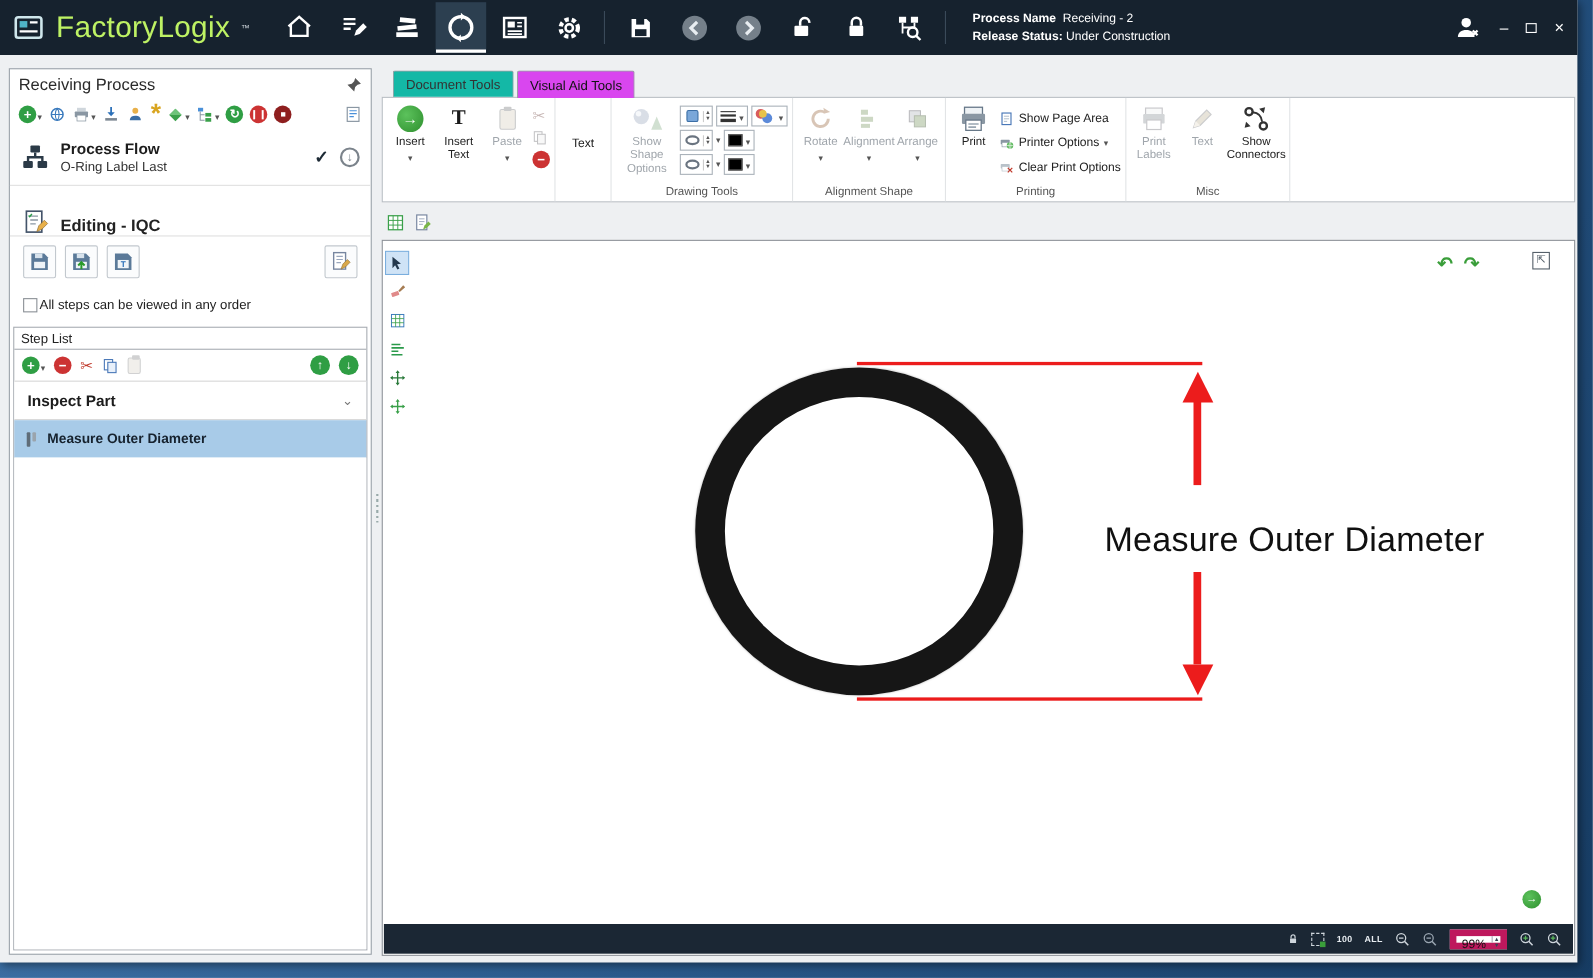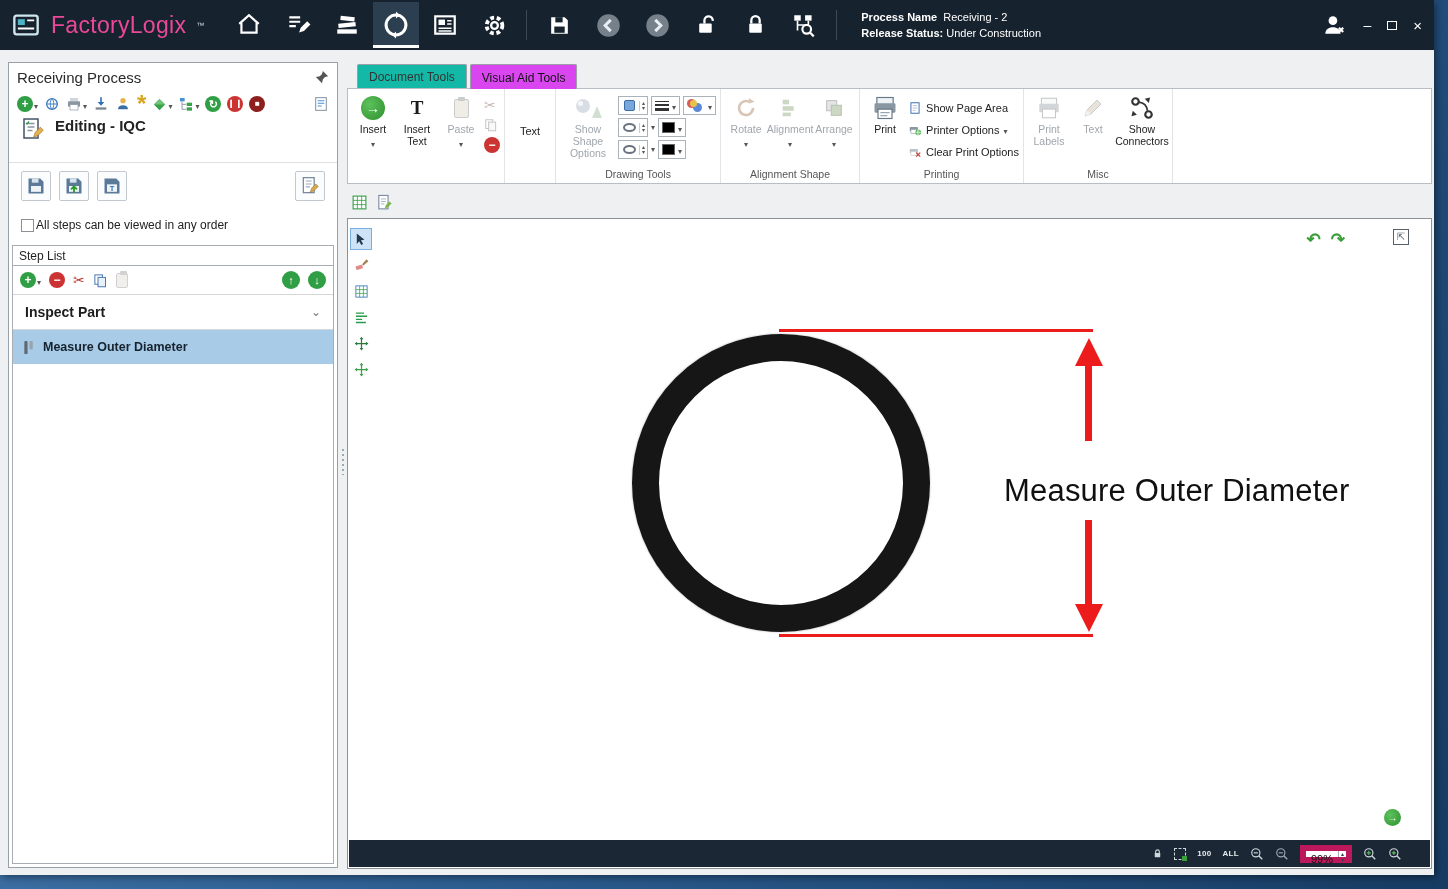--- a/index.html
+++ b/index.html
@@ -11,7 +11,7 @@
   .titlebar{position:absolute;left:0;top:0;right:0;height:50px;background:var(--titlebar,#16222e);display:flex;align-items:center;color:#fff}
   .brand{display:flex;align-items:center;margin-left:10px;gap:9px}
   .logo-badge{width:32px;height:30px;display:flex;align-items:center;justify-content:center}
-  .brand-text{font-size:23px;color:#ec4899;letter-spacing:.3px}
+  .brand-text{font-size:27px;color:#bef264;letter-spacing:.3px}
   .brand sup{font-size:8px;margin-left:1px;color:#cfd6dc}
   .tb-group{display:flex;align-items:center;margin-left:22px;gap:3px}
   .tb-btn{width:46px;height:46px;background:none;border:none;display:flex;align-items:center;justify-content:center;cursor:pointer}

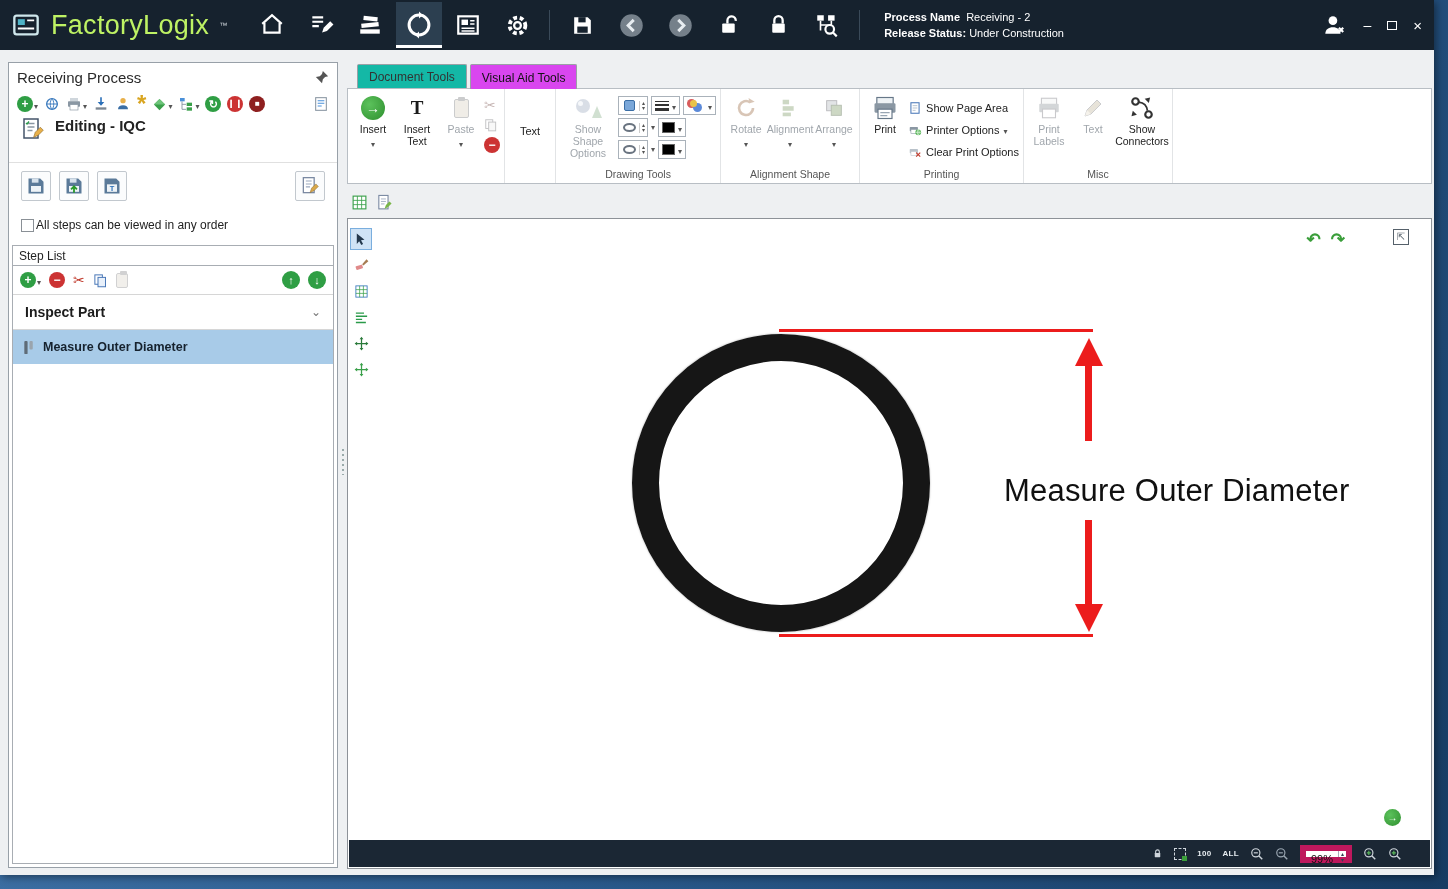--- a/index.html
+++ b/index.html
@@ -385,6 +385,24 @@
         </button>
     </div>
 
+    <div class="lp-flow" data-name="process-flow-row">
+      <span class="ic" data-name="process-flow-icon">
+          <svg width="26" height="26" viewBox="0 0 24 24">
+            <rect x="8" y="2" width="8" height="6" rx="1" fill="#2b3a47"></rect>
+            <rect x="2" y="15" width="8" height="6" rx="1" fill="#2b3a47"></rect>
+            <rect x="14" y="15" width="8" height="6" rx="1" fill="#2b3a47"></rect>
+            <path d="M12 8v4M6 15v-3h12v3" stroke="#2b3a47" stroke-width="2" fill="none"></path>
+          </svg>
+        </span>
+      <div class="flow-text" data-name="process-flow-text">
+        <div class="t1" data-name="process-flow-title">Process Flow</div>
+        <div class="t2" data-name="process-flow-subtitle">O-Ring Label Last</div>
+      </div>
+      <span class="i-check" style="margin-left:auto" data-name="approved-check-icon"></span>
+      <button class="mini-btn" data-name="collapse-flow-button">
+          <span class="down-cir i-down" data-name="chevron-down-circle-icon" style="font-size:11px"></span>
+        </button>
+    </div>
 
     <div class="lp-editing" data-name="editing-row">
       <span class="ic" data-name="editing-checklist-icon">

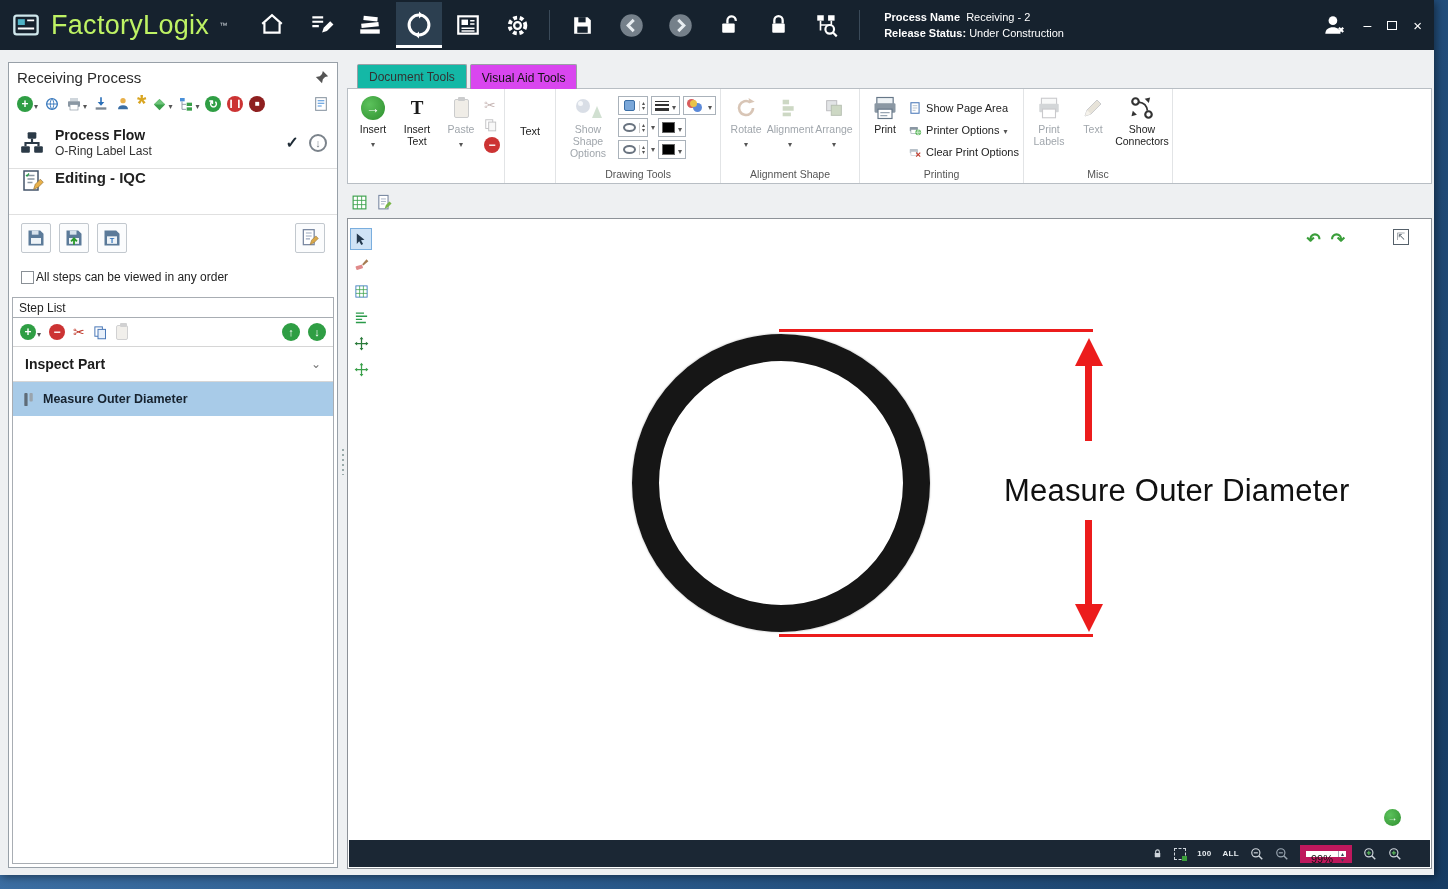--- a/index.html
+++ b/index.html
@@ -49,7 +49,7 @@
   .flow-text .t1{font-size:14px;font-weight:700;color:#1d1d1d}
   .flow-text .t2{font-size:12px;color:#333;margin-top:1px}
   .down-cir{width:18px;height:18px;border:2px solid #7b838b;border-radius:50%;color:#7b838b;display:inline-flex;align-items:center;justify-content:center;font-size:11px;font-weight:700}
-  .lp-editing{height:46px;display:flex;align-items:flex-start;gap:10px;padding:0 12px;border-bottom:1px solid #e0e0e0;font-size:15px;font-weight:600;color:#222;flex:none}
+  .lp-editing{height:46px;display:flex;align-items:flex-end;gap:10px;padding:0 12px;border-bottom:1px solid #e0e0e0;font-size:15px;font-weight:600;color:#222;flex:none}
   .lp-buttons{height:46px;display:flex;align-items:center;gap:8px;padding:0 12px;flex:none}
   .sq-btn{width:30px;height:30px;border:1px solid #c2c8ce;background:#fbfcfd;display:flex;align-items:center;justify-content:center;cursor:pointer;border-radius:2px}
   .lp-check{height:32px;display:flex;align-items:center;gap:2px;padding:0 12px;font-size:12px;color:#222;flex:none}

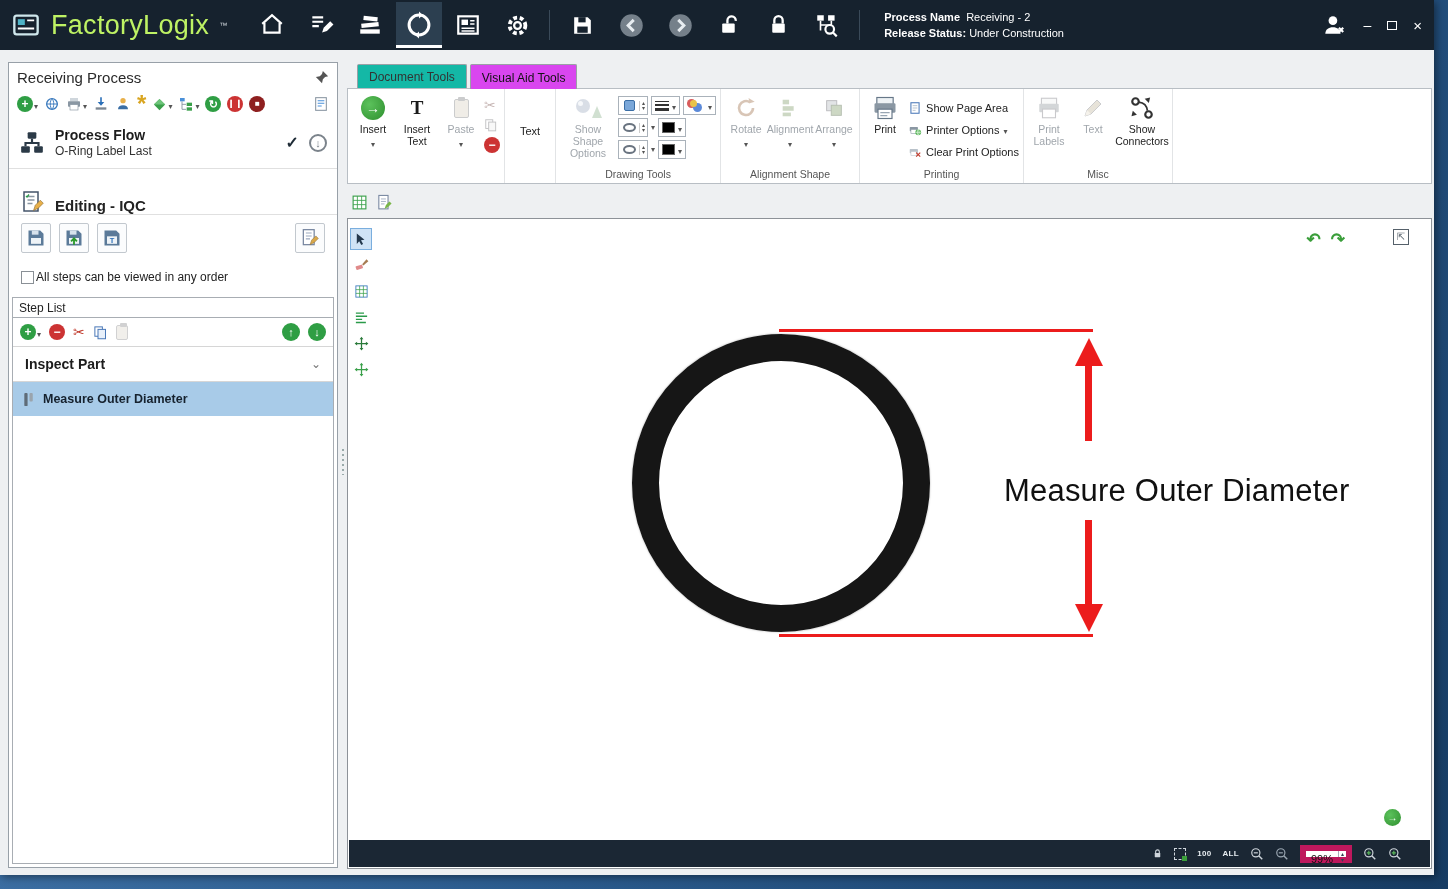--- a/index.html
+++ b/index.html
@@ -133,7 +133,7 @@
   .head-down{left:727px;top:385px;border-left:14px solid transparent;border-right:14px solid transparent;border-top:28px solid var(--accent-red,#ec1c1c)}
   .annot{position:absolute;left:656px;top:254px;font-size:31px;color:#101010;white-space:nowrap;letter-spacing:.2px}
 
-  .statusbar{position:absolute;left:1px;right:1px;bottom:1px;height:27px;background:#1b2734;display:flex;align-items:center;justify-content:flex-end;gap:11px;padding:0 28px;z-index:4}
+  .statusbar{position:absolute;left:1px;right:1px;bottom:1px;height:27px;background:#1b2734;display:flex;align-items:center;justify-content:flex-end;gap:11px;padding:0 10px;z-index:4}
   .sb-ic{background:none;border:none;cursor:pointer;display:flex;align-items:center;justify-content:center;color:#cfd6dc;padding:0}
   .sb-txt{font-size:8px;font-weight:700;color:#e8edf1;letter-spacing:.3px}
   .marquee{width:12px;height:12px;border:1px dashed #cfd6dc;position:relative}

